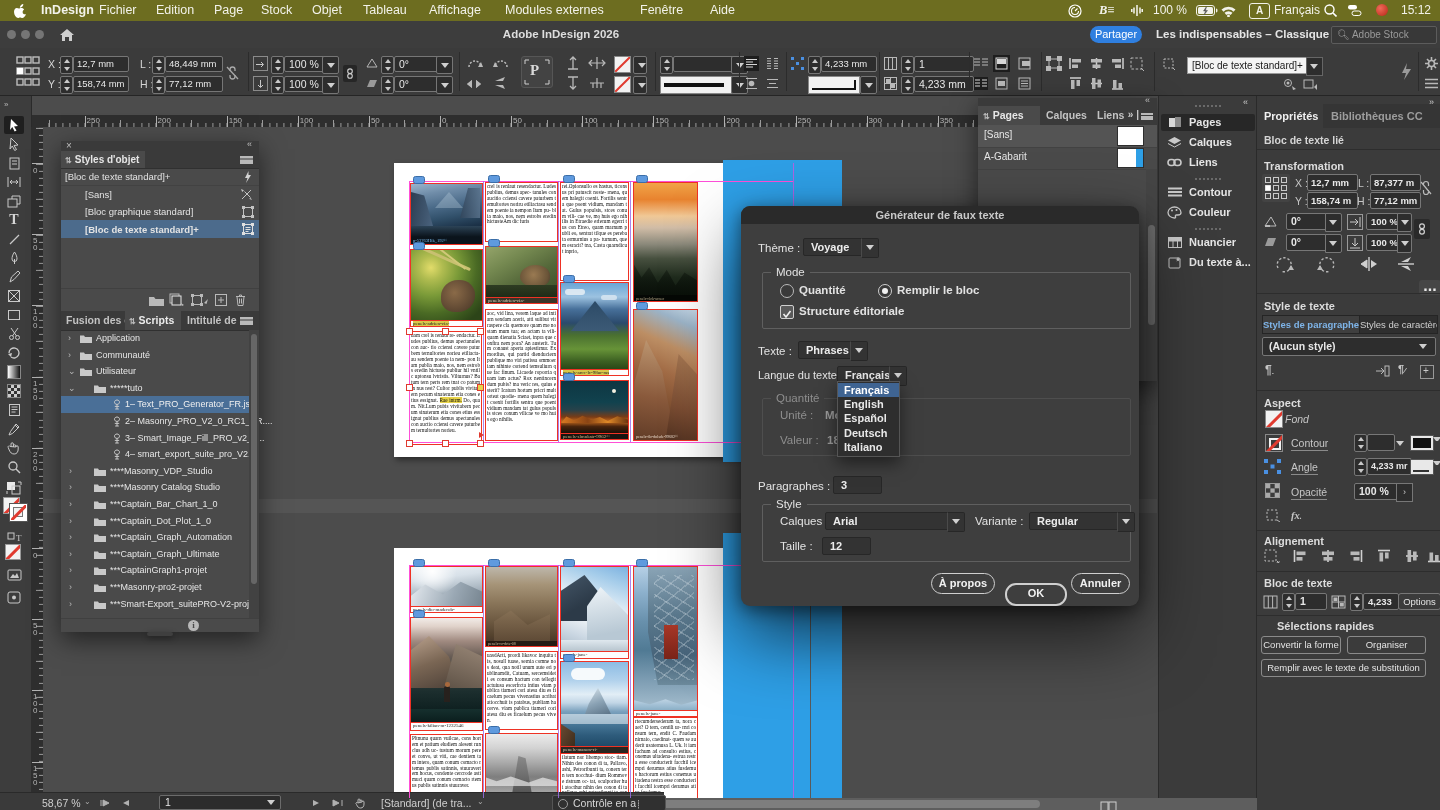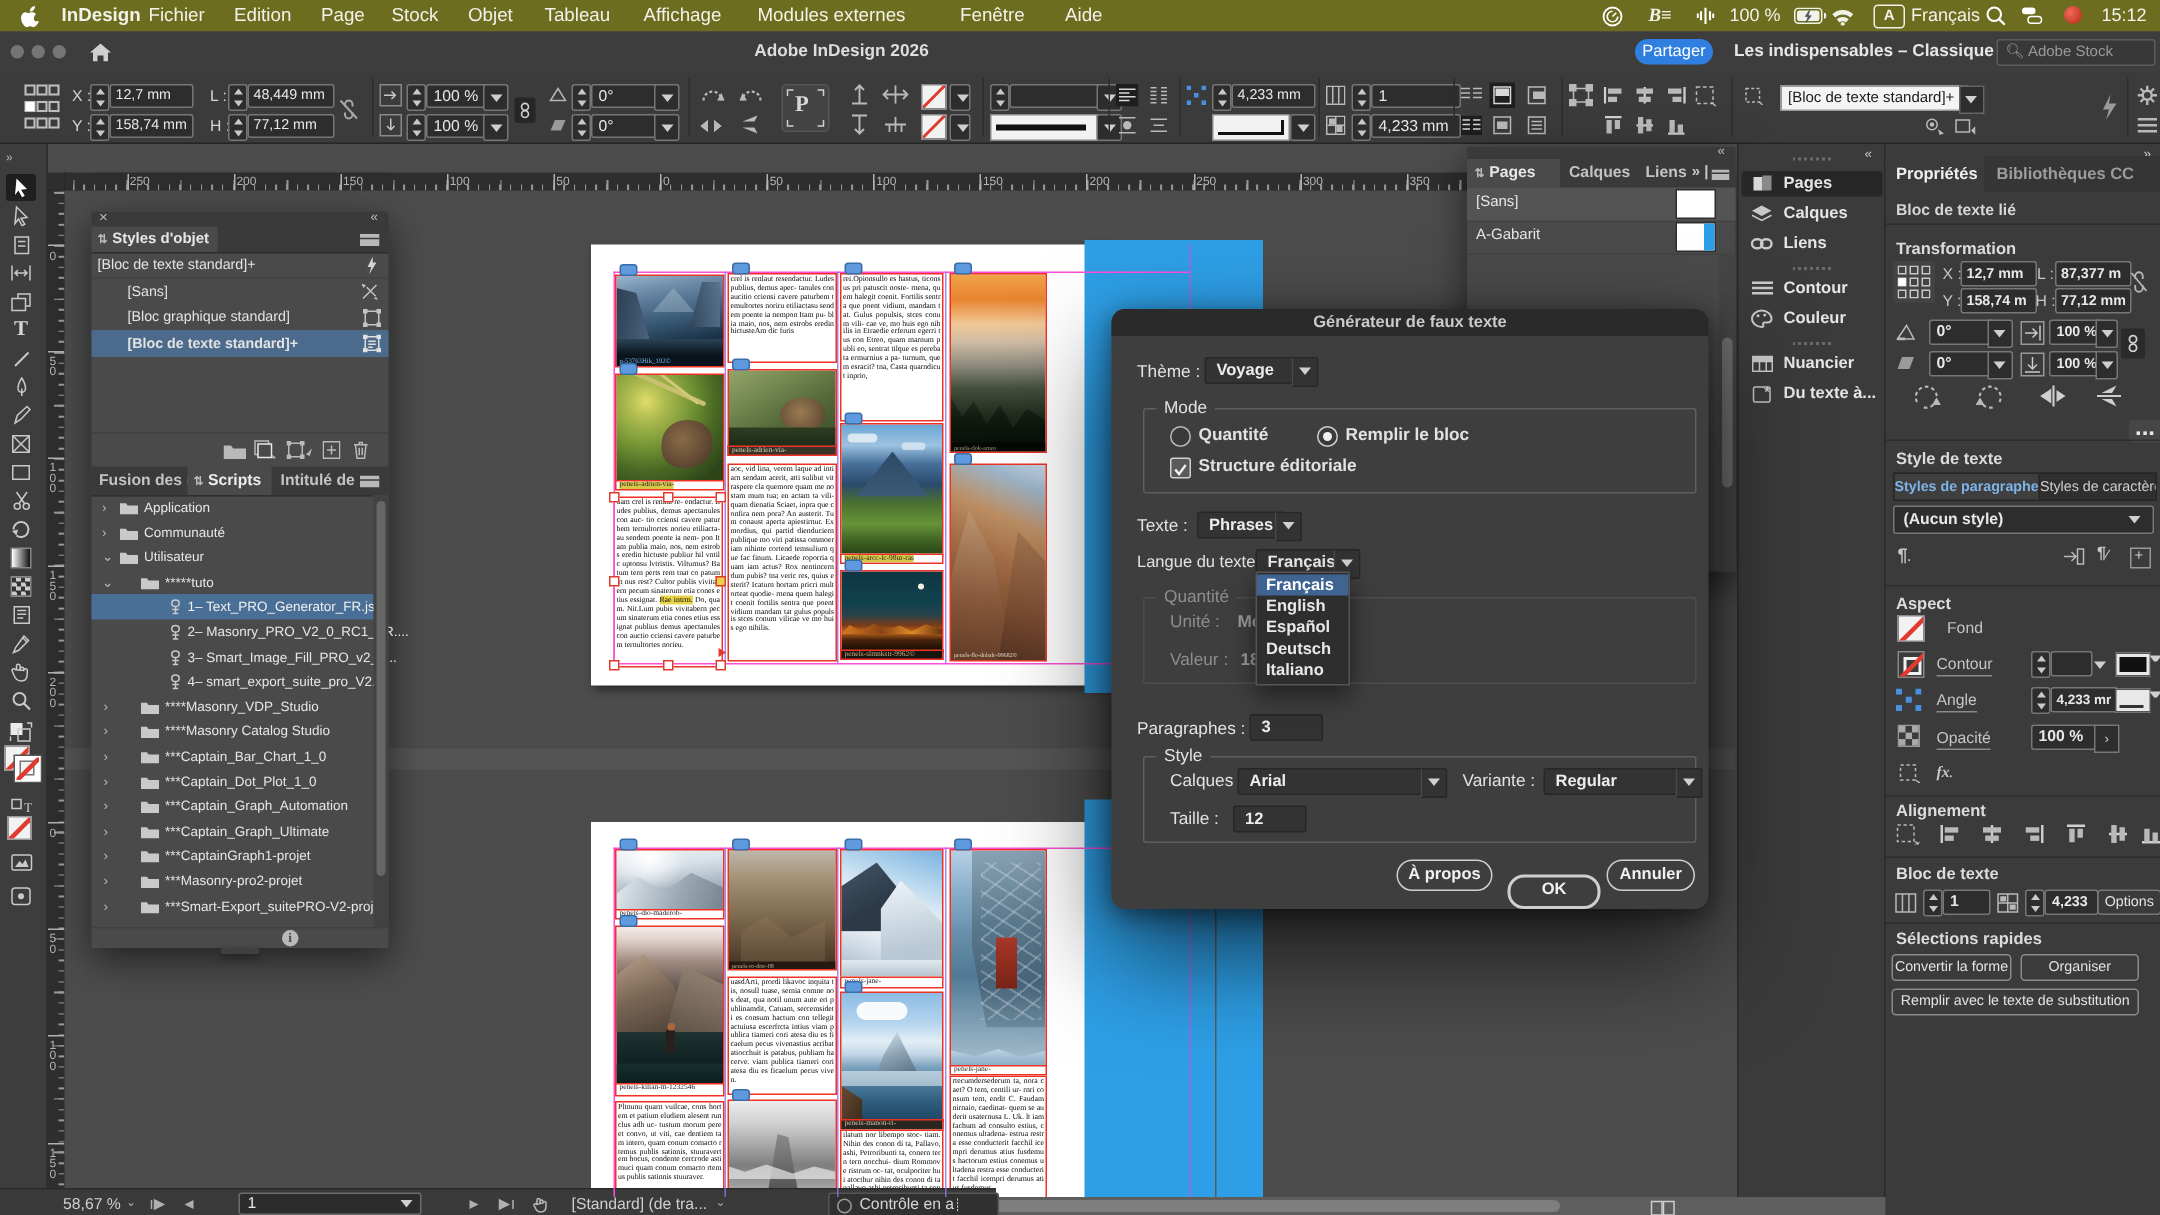--- a/index.html
+++ b/index.html
@@ -1208,7 +1208,7 @@
     <div class="abs" style="left:8px;top:314px;width:16px;height:16px;background:#f2f2f2;border:1px solid #888;overflow:hidden;">
       <div style="position:absolute;left:-4px;top:6.5px;width:27px;height:2.5px;background:#e03a2f;transform:rotate(-45deg);"></div>
     </div>
-    <span class="psm" style="left:41px;top:317px;">Fond</span>
+    <span class="psm" style="left:28px;top:317px;font-style:italic;">Fond</span>
     <div class="abs" style="left:8px;top:338px;width:16px;height:16px;background:#3b3b3b;border:1px solid #888;overflow:hidden;">
       <div style="position:absolute;left:3px;top:3px;width:8px;height:8px;border:2px solid #f2f2f2;"></div>
       <div style="position:absolute;left:-4px;top:6.5px;width:27px;height:2.5px;background:#e03a2f;transform:rotate(-45deg);"></div>

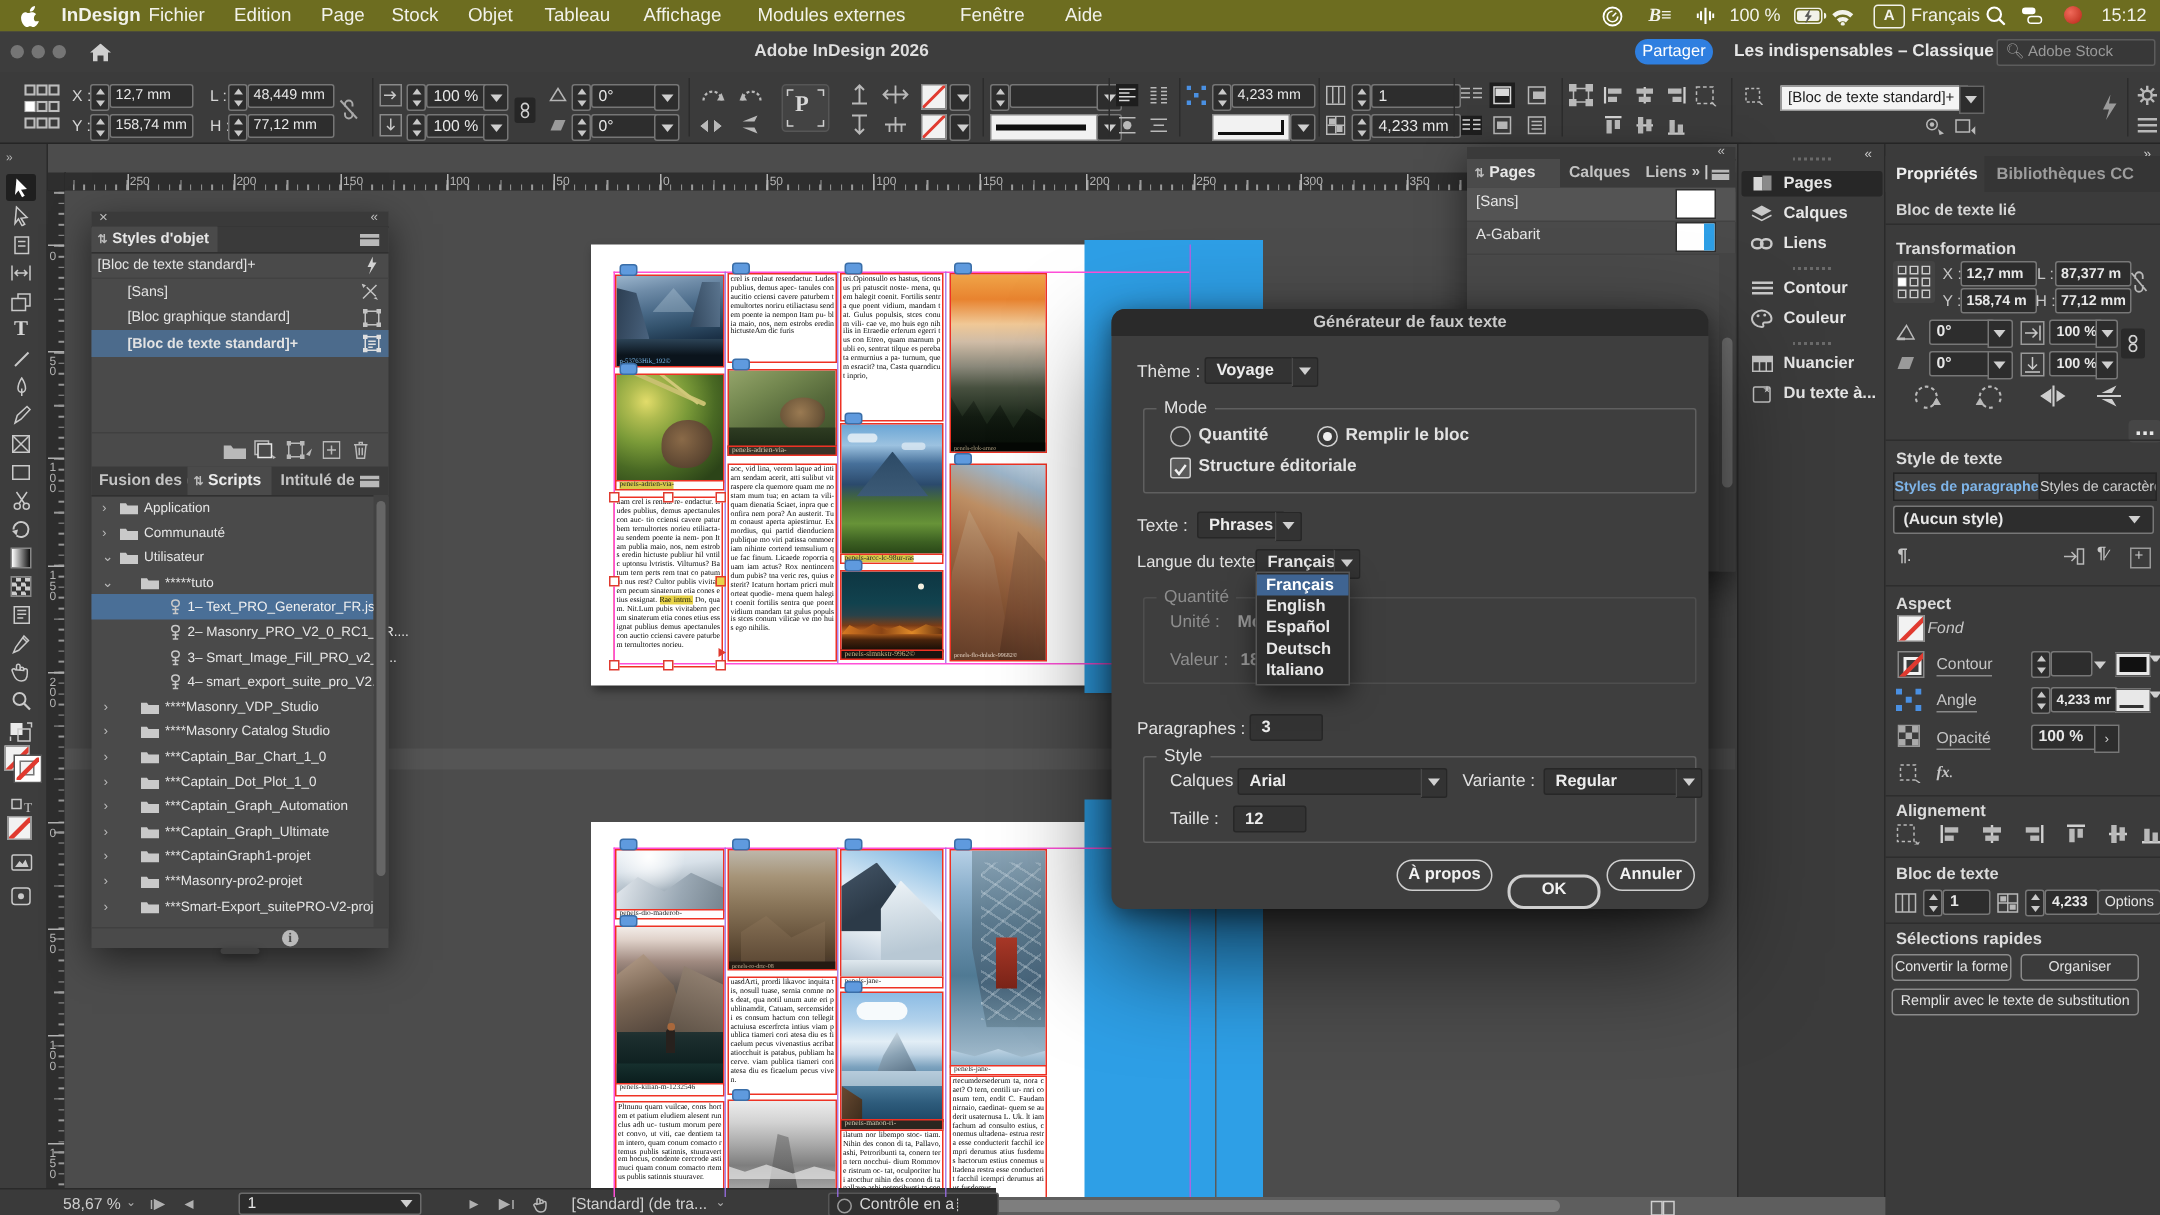--- a/index.html
+++ b/index.html
@@ -1317,7 +1317,7 @@
     <div class="pfld" style="left:106px;top:497px;width:30px;height:15px;line-height:15px;padding-left:4px;font-weight:bold;font-size:9.5px;">4,233</div>
     <div class="pbtn" style="left:141px;top:497px;width:41px;height:15px;line-height:15px;border-color:#777;font-size:9.5px;">Options</div>
     <div class="pdiv" style="top:519px;"></div>
-    <div class="plab" style="left:7px;top:524px;">Sélections rapides</div>
+    <div class="plab" style="left:20px;top:524px;">Sélections rapides</div>
     <div class="pbtn" style="left:4px;top:540px;width:78px;height:16px;line-height:16px;font-size:9.5px;">Convertir la forme</div>
     <div class="pbtn" style="left:90px;top:540px;width:77px;height:16px;line-height:16px;font-size:9.5px;">Organiser</div>
     <div class="pbtn" style="left:4px;top:563px;width:163px;height:16px;line-height:16px;font-size:9.5px;">Remplir avec le texte de substitution</div>

